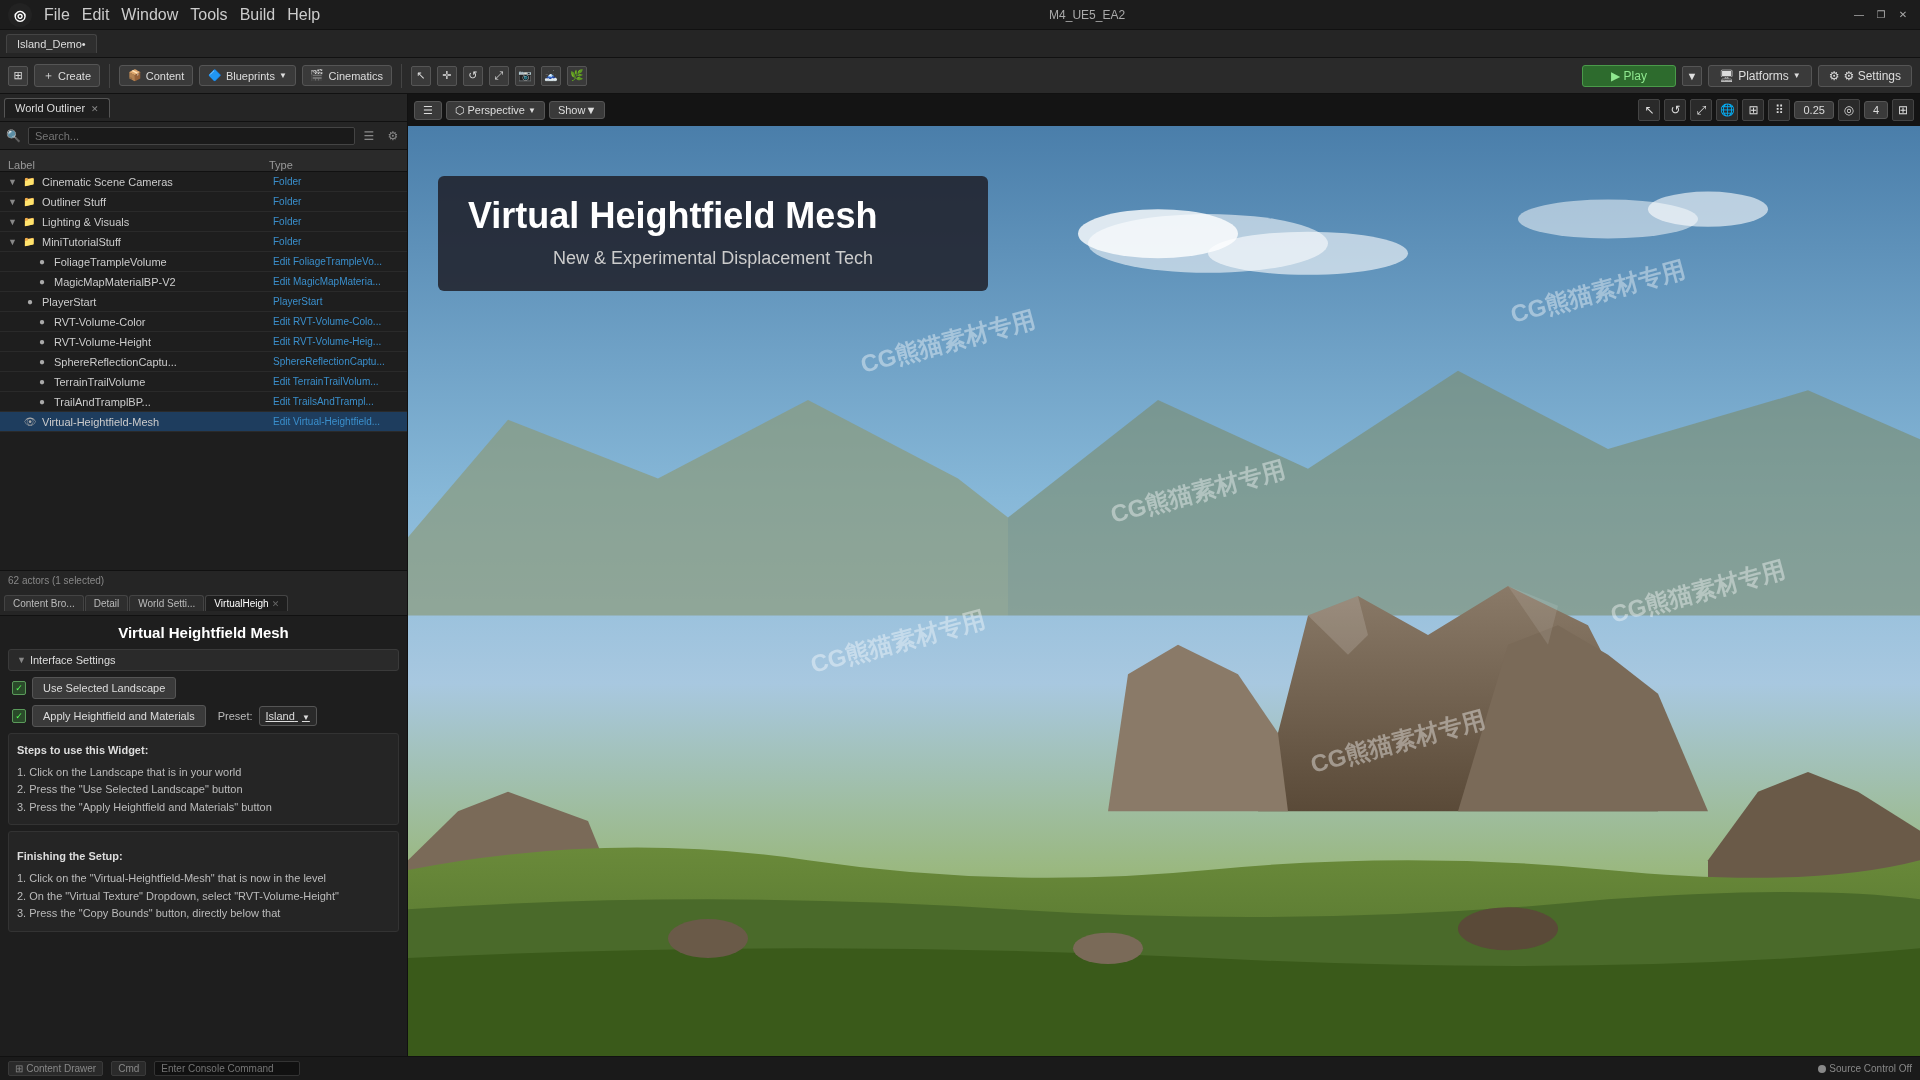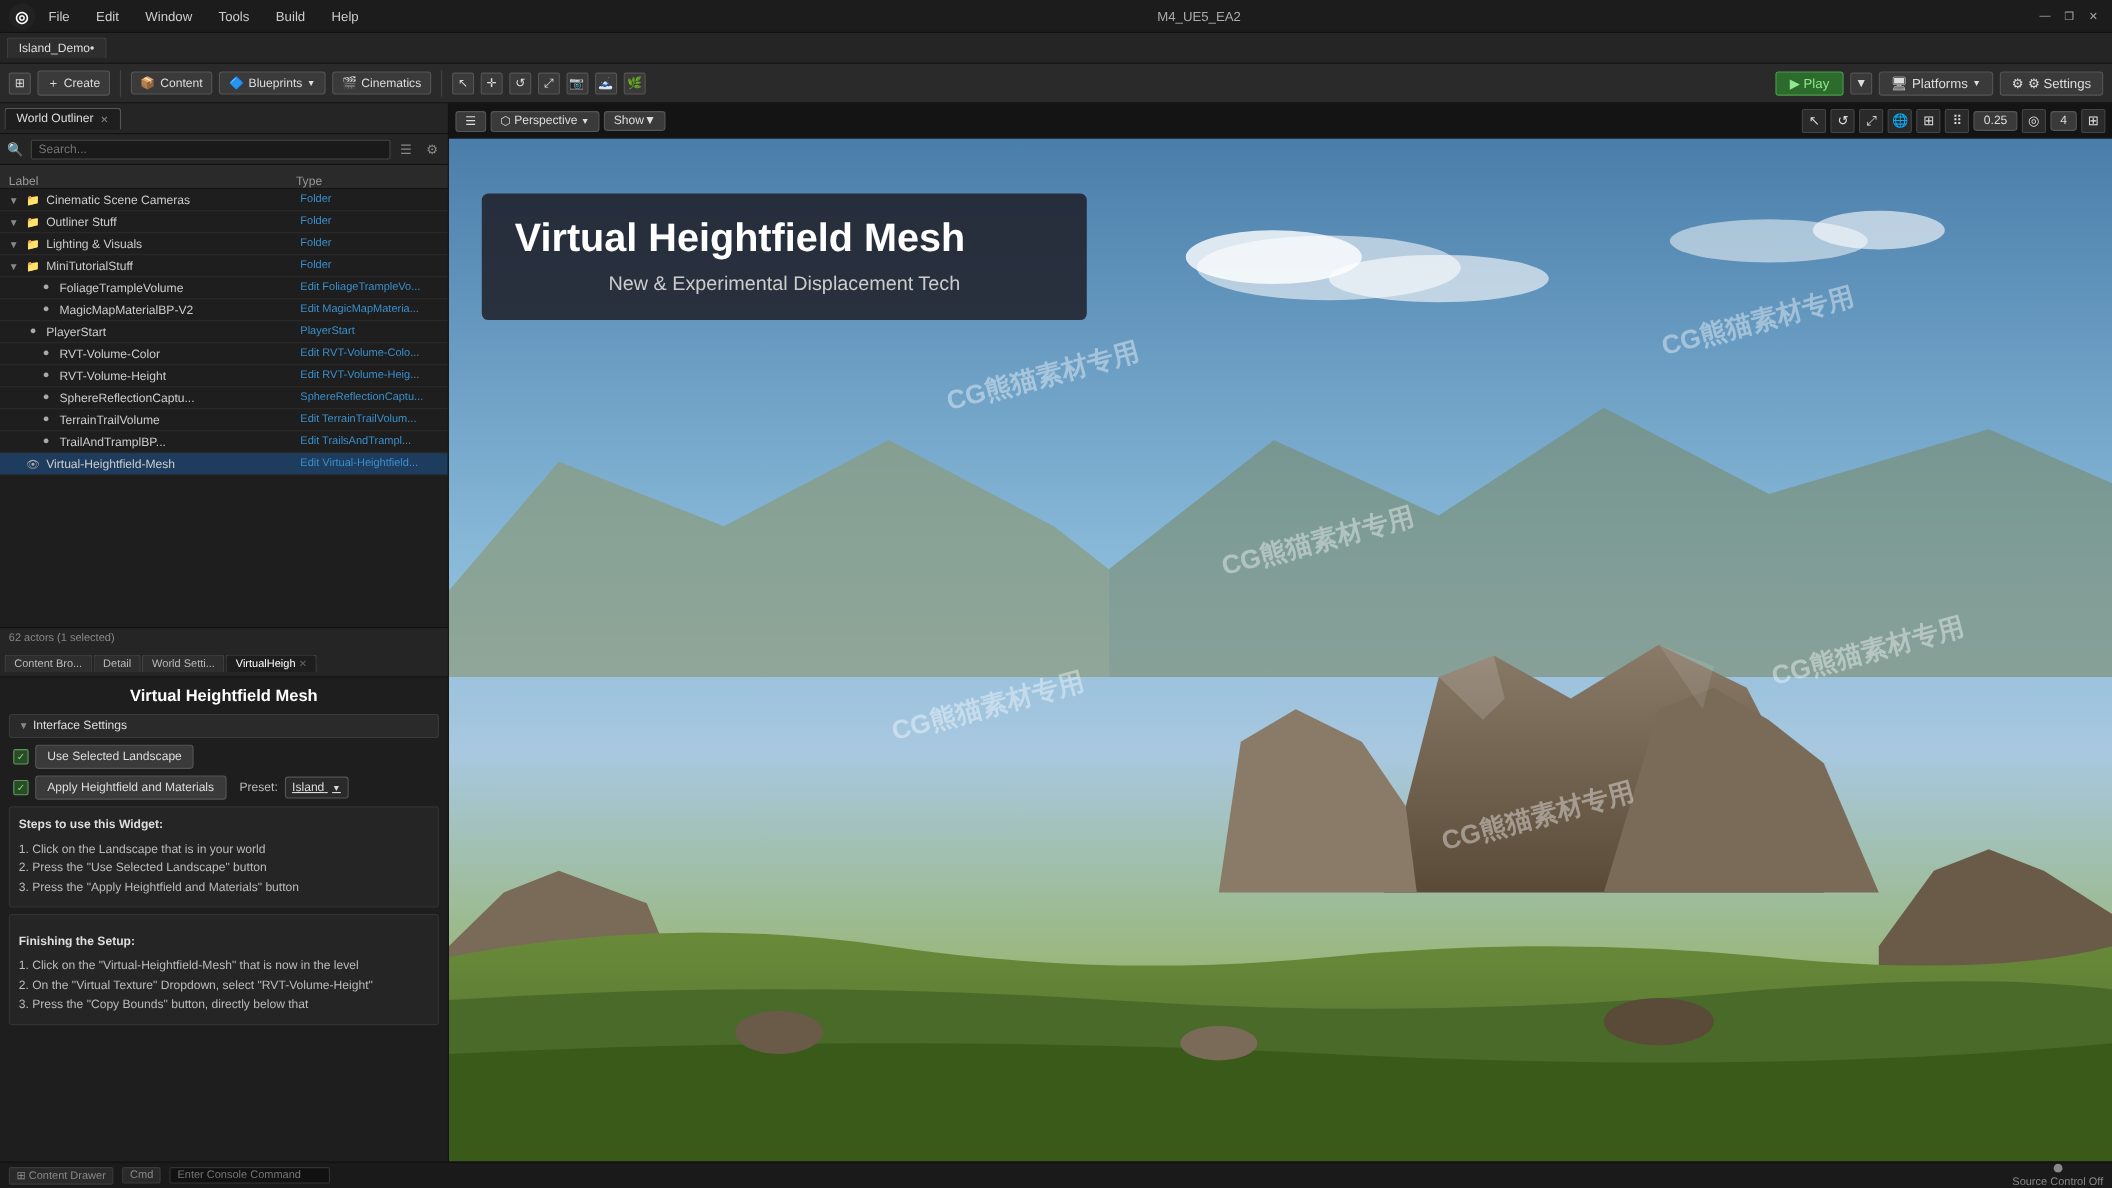--- a/index.html
+++ b/index.html
@@ -43,8 +43,8 @@
     }
     #titlebar .menu-items {
       display: flex;
-      gap: 16px;
-      font-size: 12px;
+      gap: 4px;
+      font-size: 16px;
       color: #ccc;
     }
     #titlebar .menu-items span {

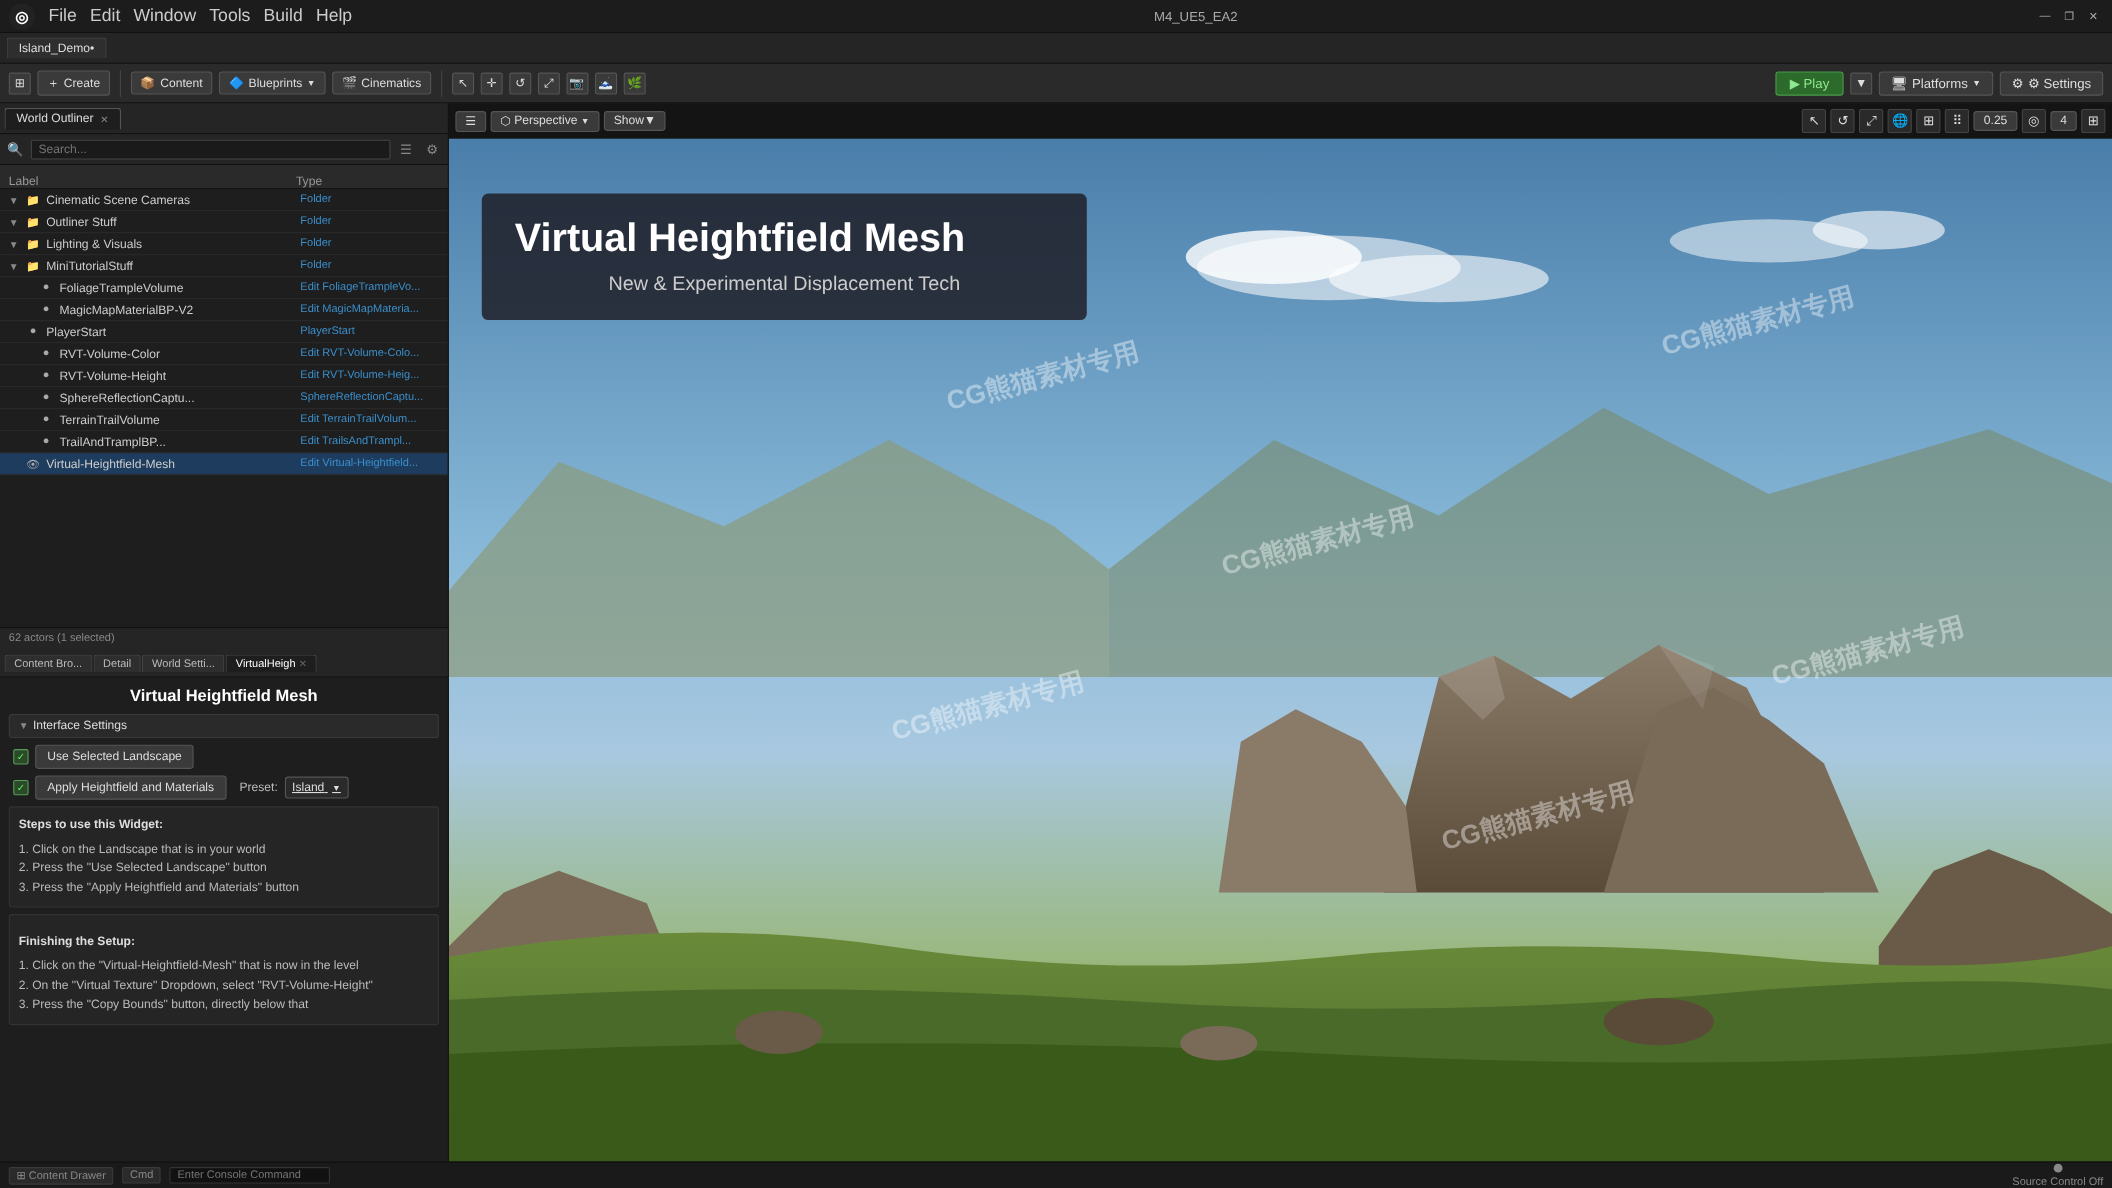--- a/index.html
+++ b/index.html
@@ -142,7 +142,7 @@
       background: #2d6b2d;
       border: 1px solid #4a9a4a;
       border-radius: 3px;
-      padding: 3px 12px;
+      padding: 3px 28px;
       color: #8fe88f;
       font-size: 12px;
       cursor: pointer;

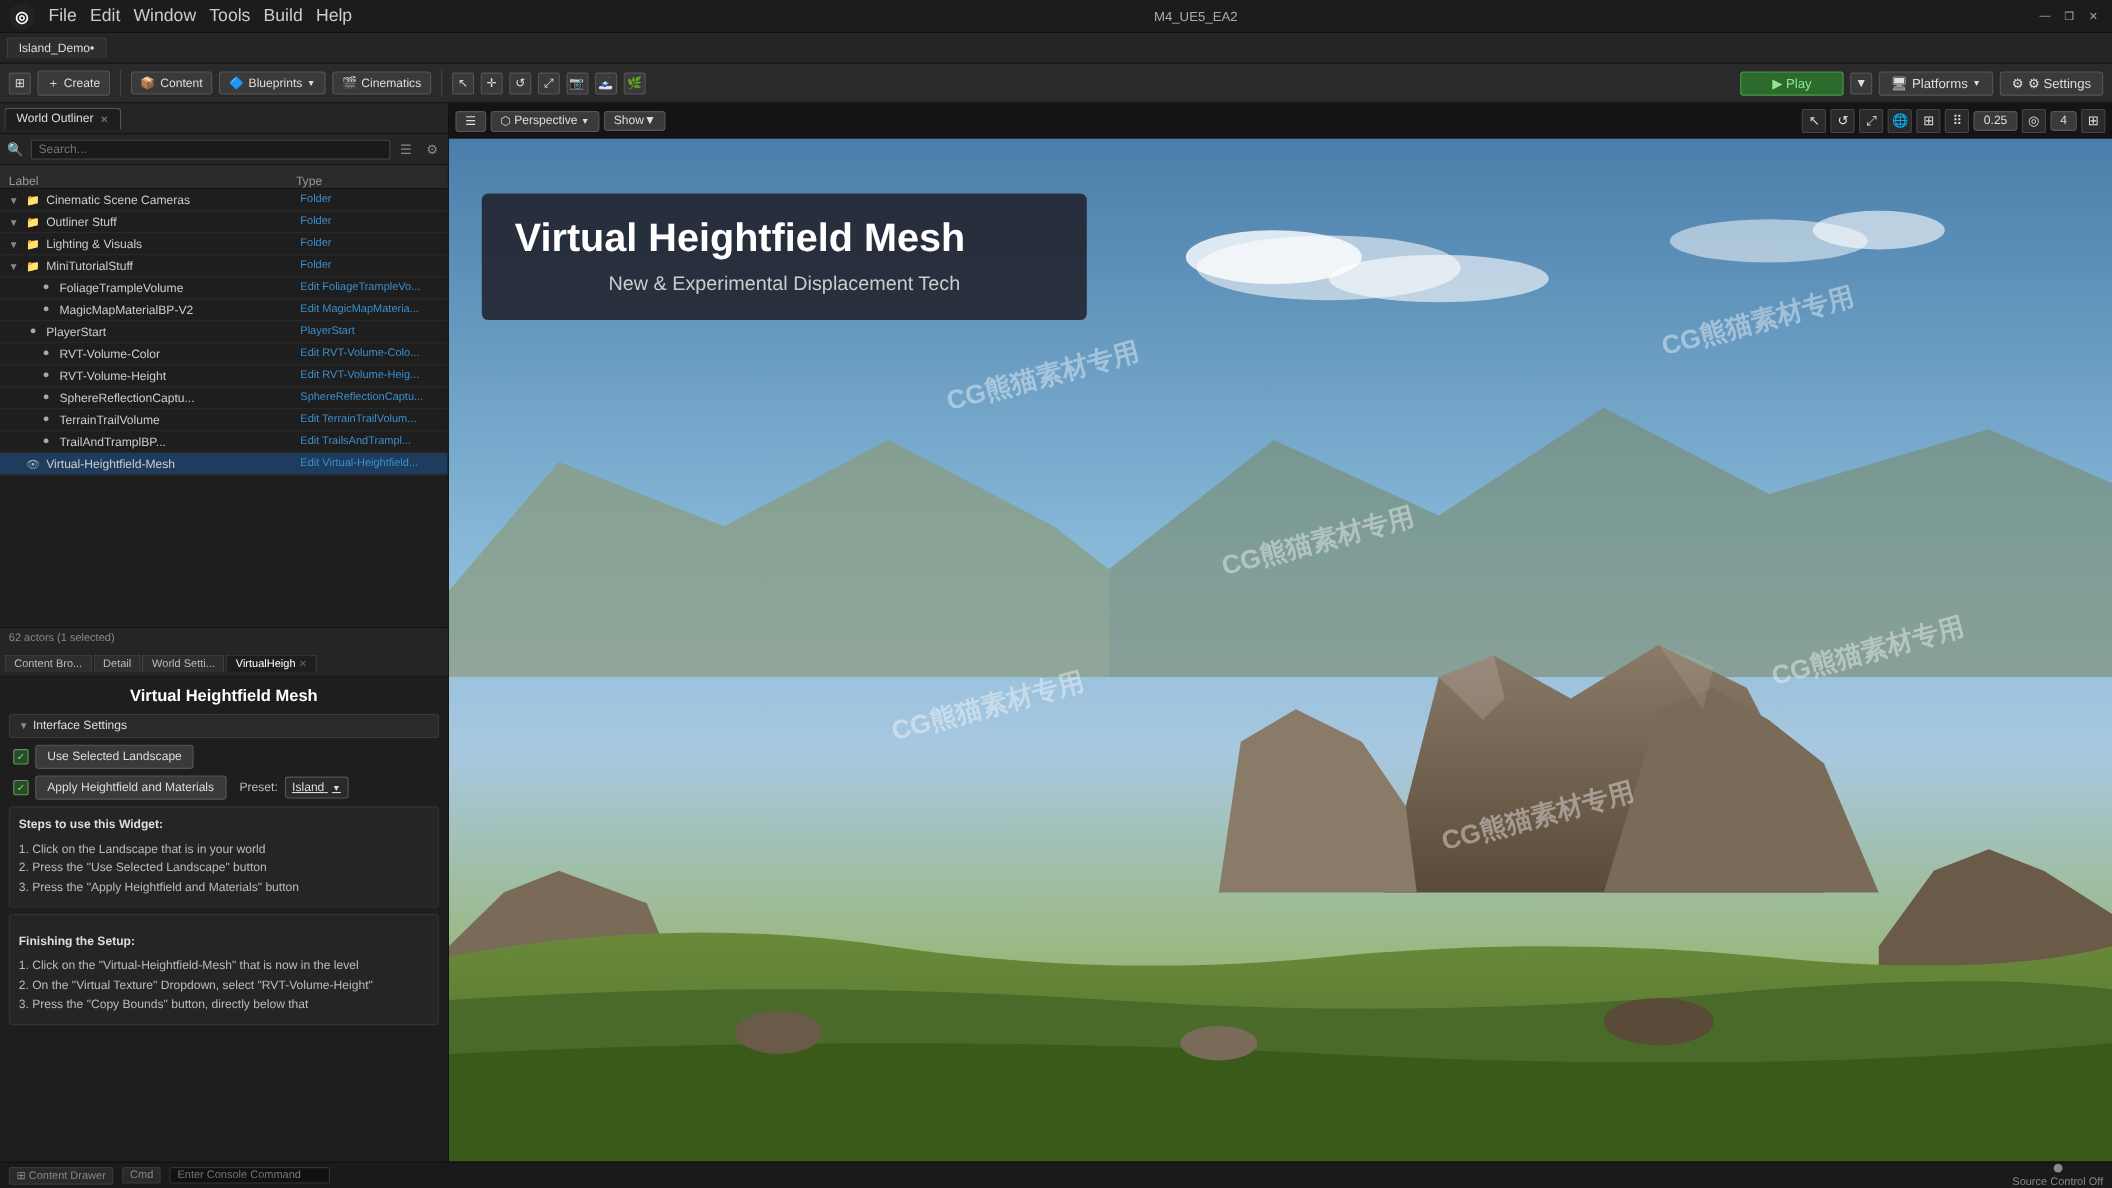--- a/index.html
+++ b/index.html
@@ -591,7 +591,6 @@
       gap: 3px;
       color: #888;
       font-size: 10px;
-      flex-direction: column;
     }
     .sc-dot {
       width: 8px; height: 8px;

